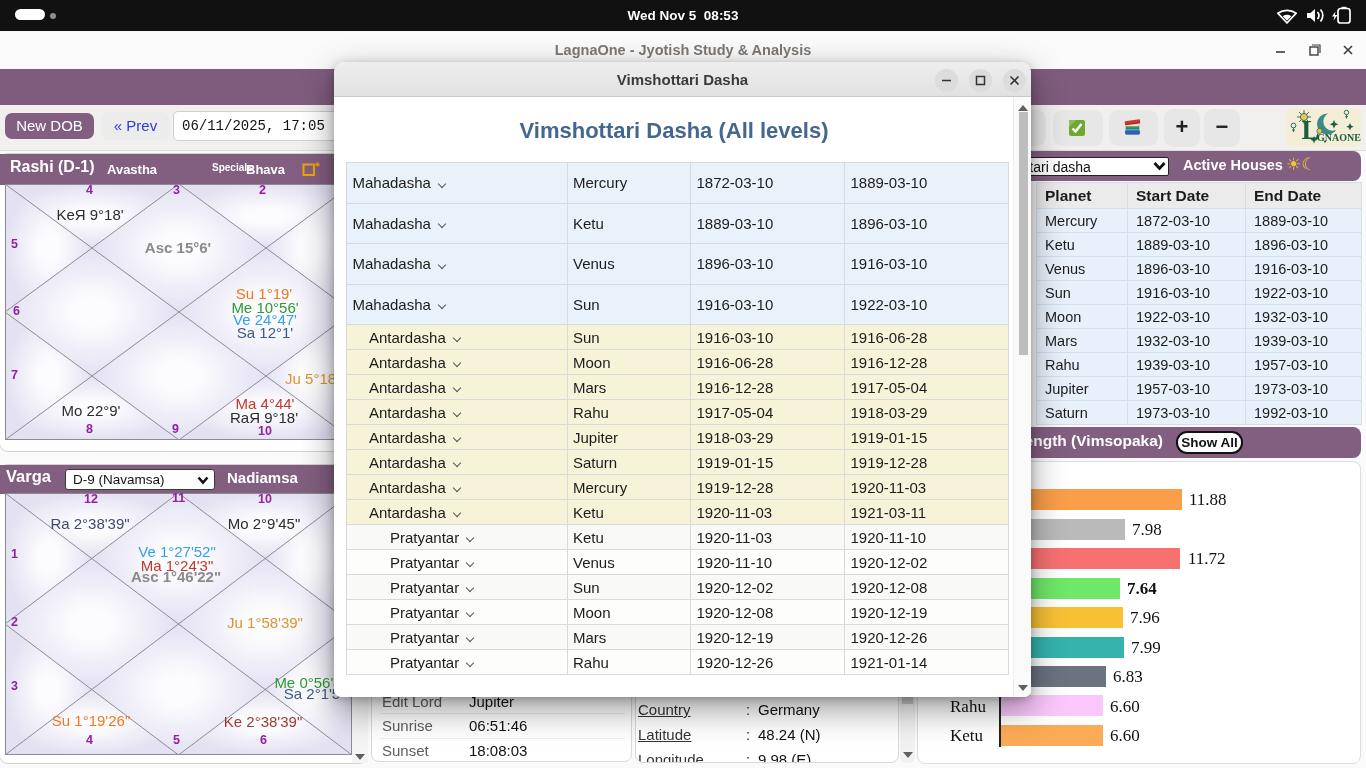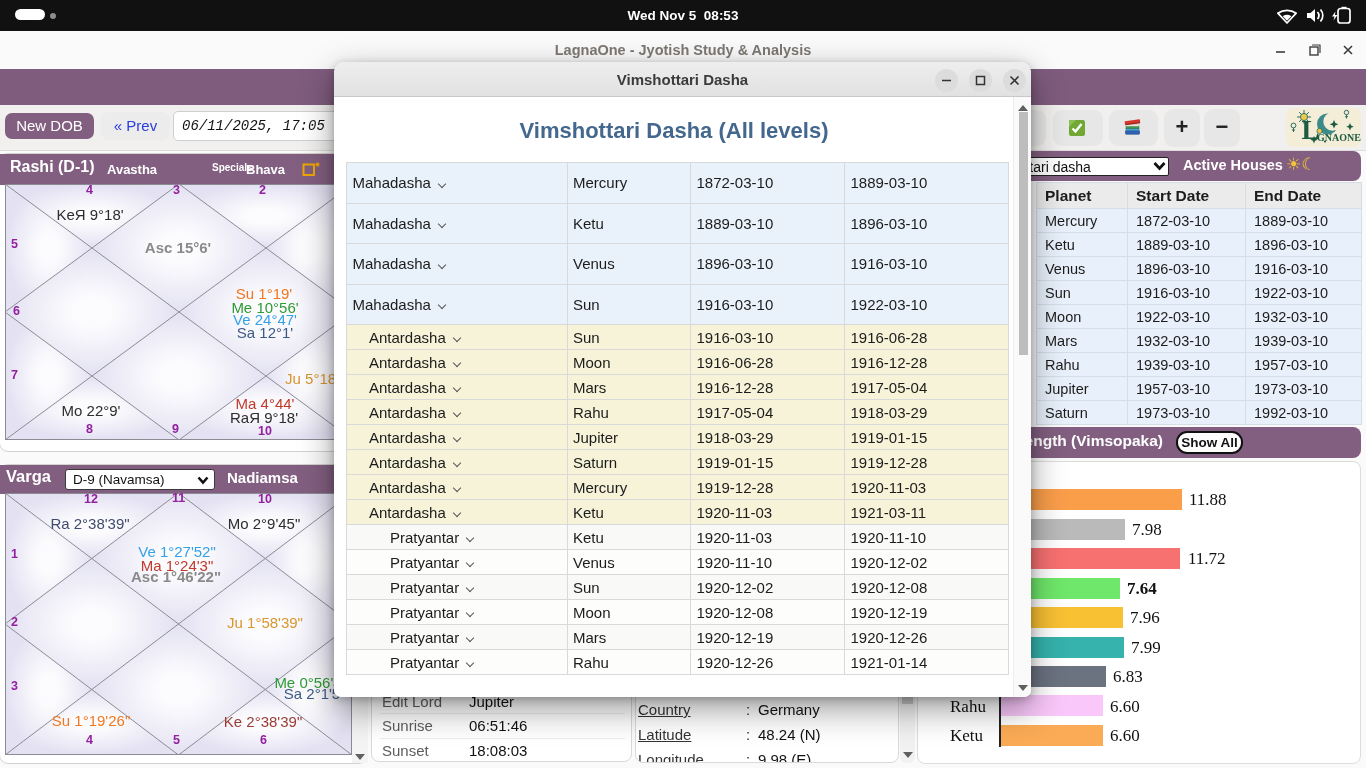--- a/index.html
+++ b/index.html
@@ -100,7 +100,7 @@
 <div class="abs" id="toolbar">
   <div class="tbtn" style="left:5px; top:8px; width:89px; height:26px; background:#825f80; color:#fff; font-size:15px; text-align:center; line-height:26px; border-radius:7px;">New DOB</div>
   <div class="tbtn" style="left:101px; top:7px; width:69px; height:28px; background:#ececec; color:#2b3cdc; font-size:15px; text-align:center; line-height:28px; border-radius:8px;">« Prev</div>
-  <div class="tbtn" style="left:173px; top:6px; width:175px; height:30px; background:#fff; border:1px solid #cfcfcf; border-radius:5px; font-family:'Liberation Mono',monospace; font-size:14px; color:#111; line-height:28px; padding-left:8px;font-style:italic;">06/11/2025, 17:05</div>
+  <div class="tbtn" style="left:173px; top:6px; width:175px; height:30px; background:#fff; border:1px solid #cfcfcf; border-radius:5px; font-family:'Liberation Mono',monospace; font-size:14px; color:#111; line-height:28px; padding-left:8px;">06/11/2025, 17:05</div>
 
   <div class="tbtn" style="left:1010px; top:5px; width:36px; height:36px;"></div>
   <div class="tbtn" style="left:1053px; top:5px; width:50px; height:36px;"></div>

